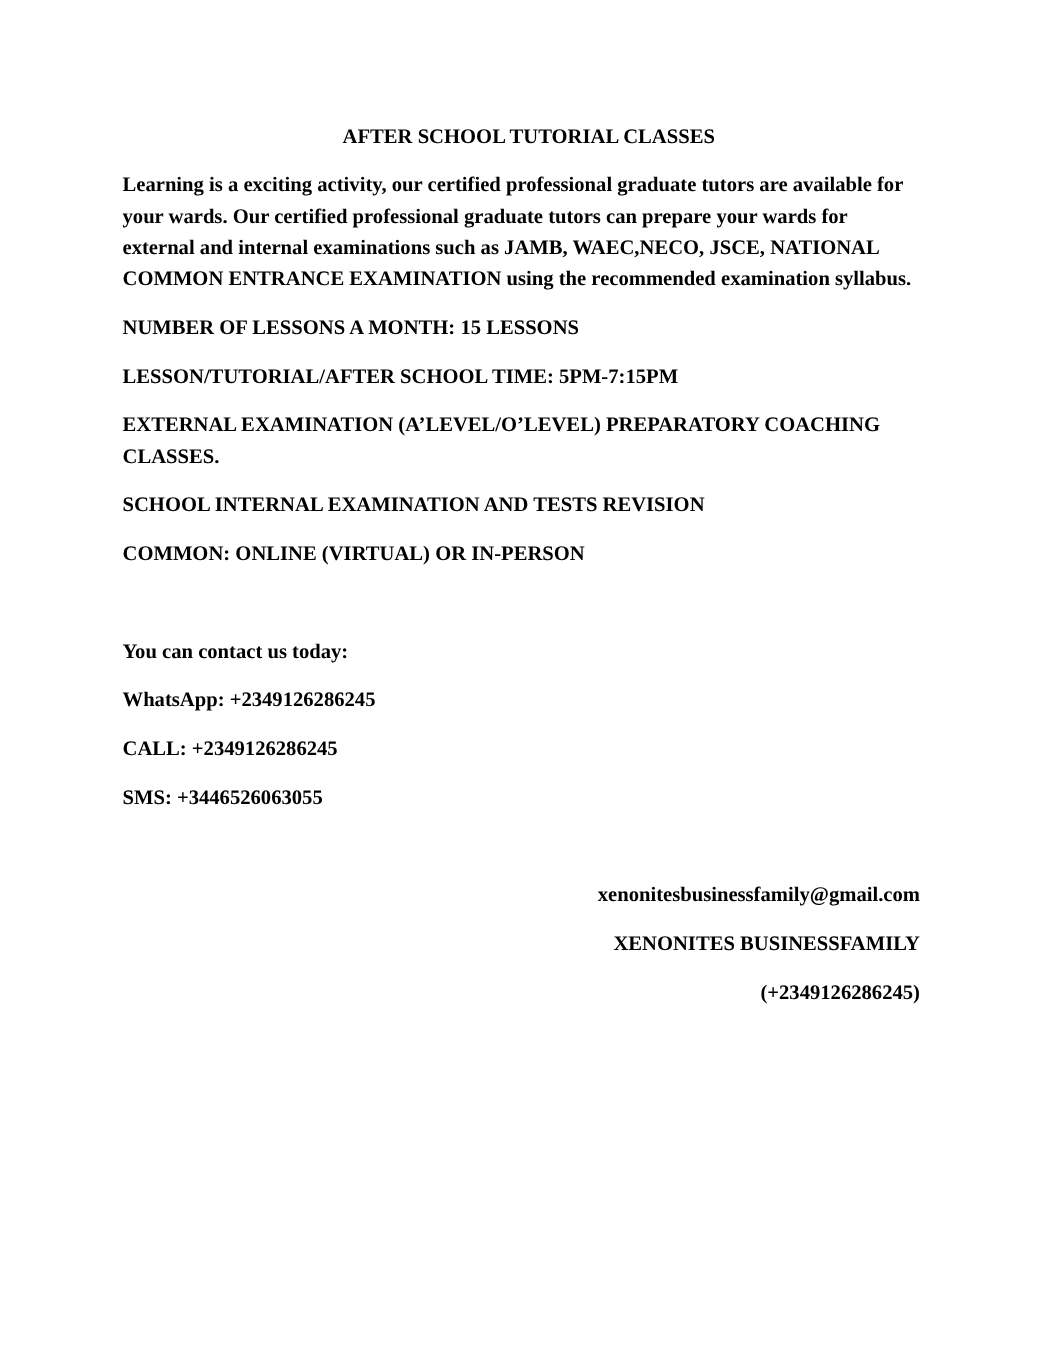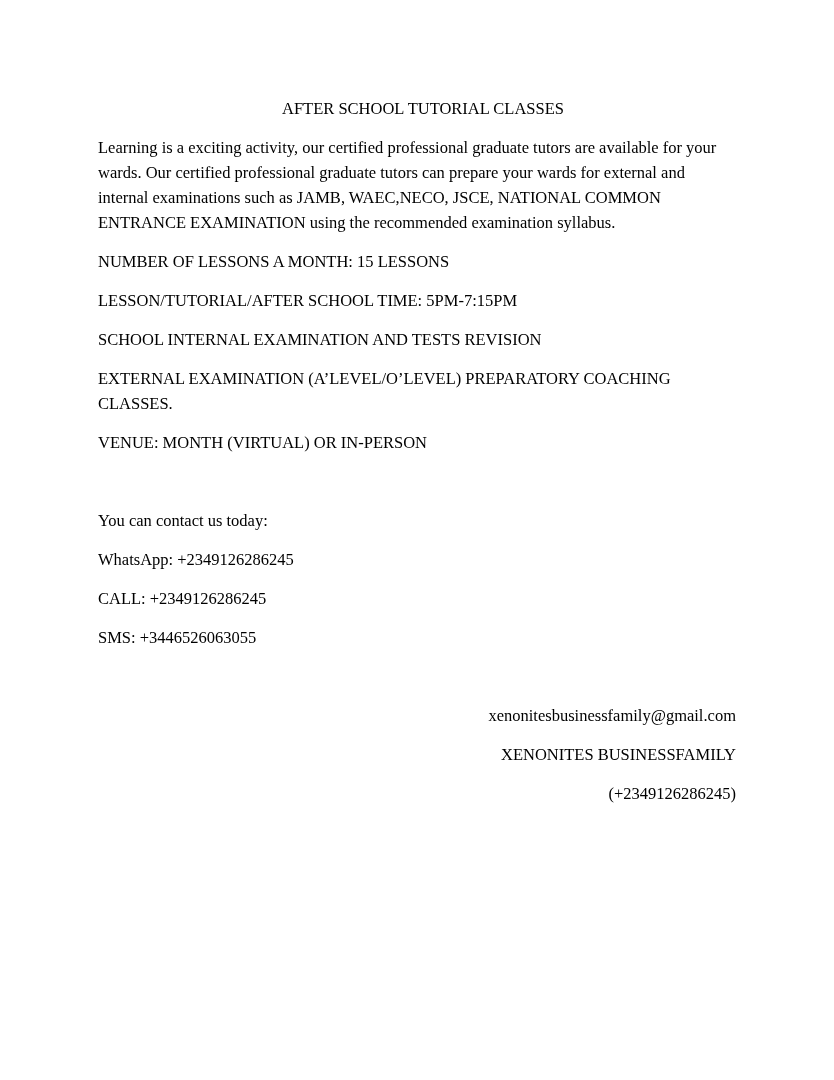--- a/index.html
+++ b/index.html
@@ -25,7 +25,7 @@
     margin: 0 0 14px 0;
     font-size: 16.5px;
     line-height: 25px;
-    font-weight: normal;
+    font-weight: bold;
     text-align: left;
     white-space: pre-wrap;
   }

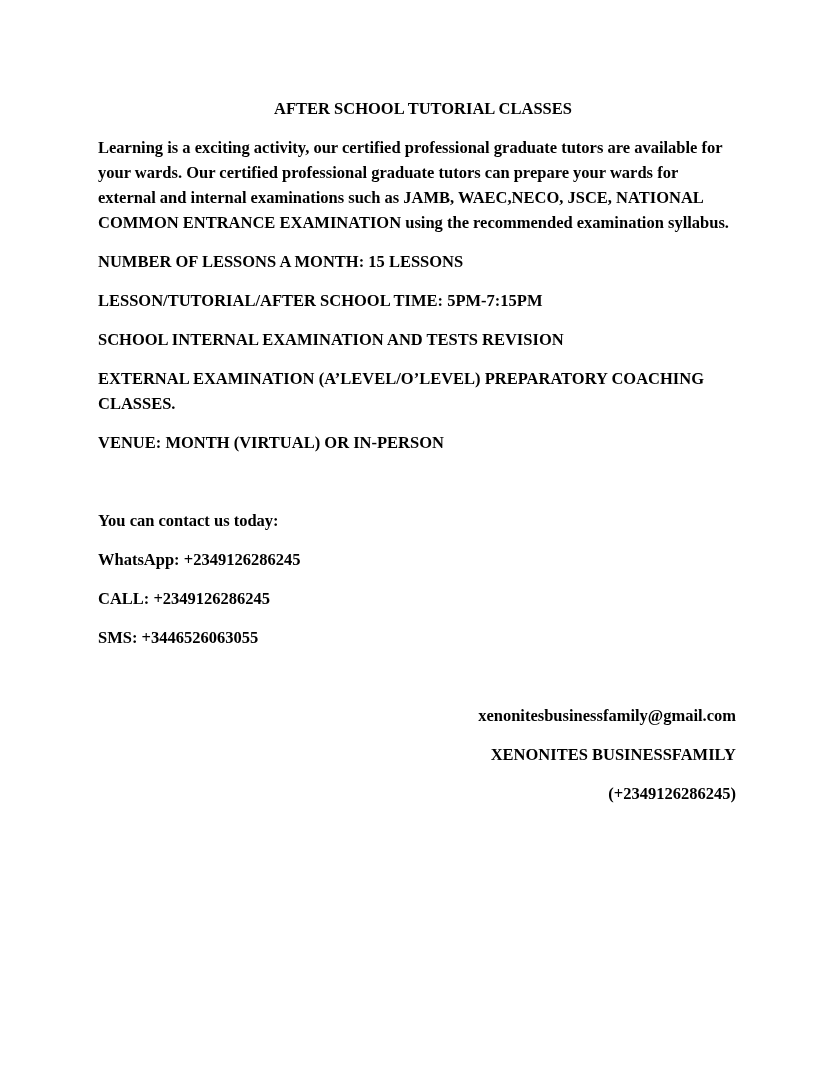--- a/index.html
+++ b/index.html
@@ -58,9 +58,9 @@
 
 
 
+  <p class="para">EXTERNAL EXAMINATION (A’LEVEL/O’LEVEL) PREPARATORY COACHING CLASSES.</p>
+
   <p class="para">SCHOOL INTERNAL EXAMINATION AND TESTS REVISION</p>
-
-  <p class="para">EXTERNAL EXAMINATION (A’LEVEL/O’LEVEL) PREPARATORY COACHING CLASSES.</p>
 
   <p class="para">VENUE: MONTH (VIRTUAL) OR IN-PERSON</p>
 

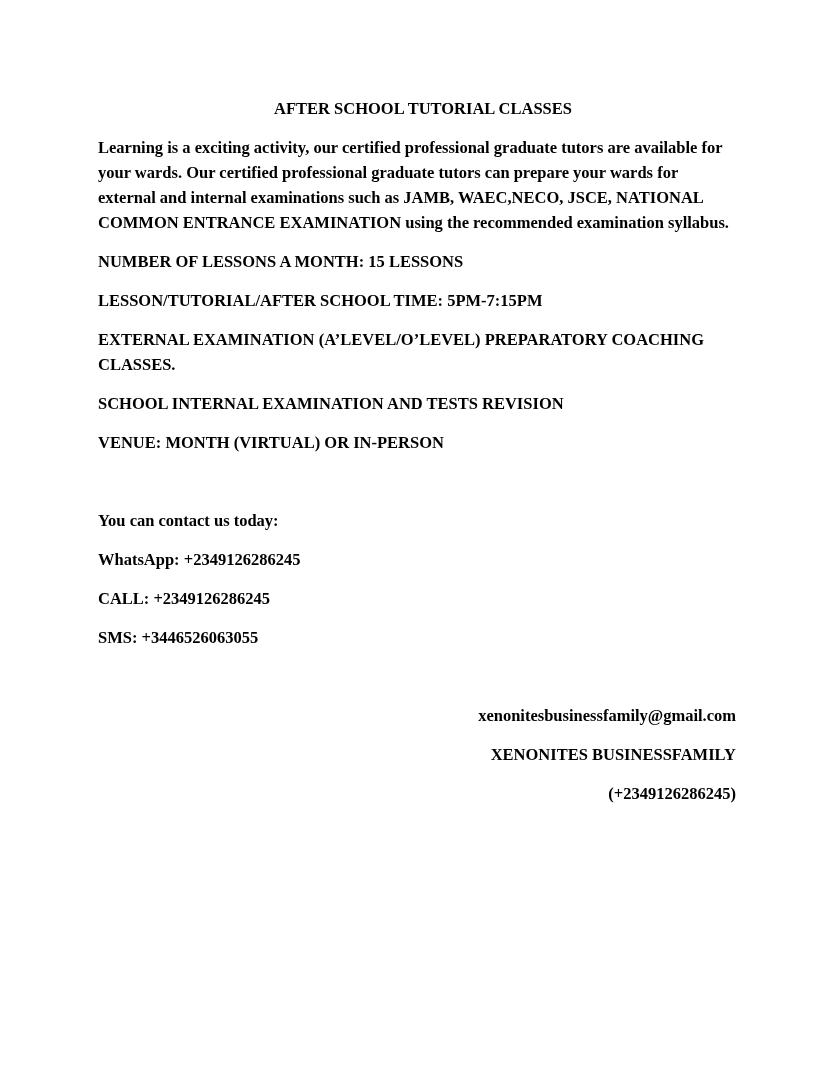--- a/index.html
+++ b/index.html
@@ -62,7 +62,7 @@
 
   <p class="para">SCHOOL INTERNAL EXAMINATION AND TESTS REVISION</p>
 
-  <p class="para">VENUE: MONTH (VIRTUAL) OR IN-PERSON</p>
+  <p class="para">COMMON: ONLINE (VIRTUAL) OR IN-PERSON</p>
 
   <div class="blank-line"></div>
 

